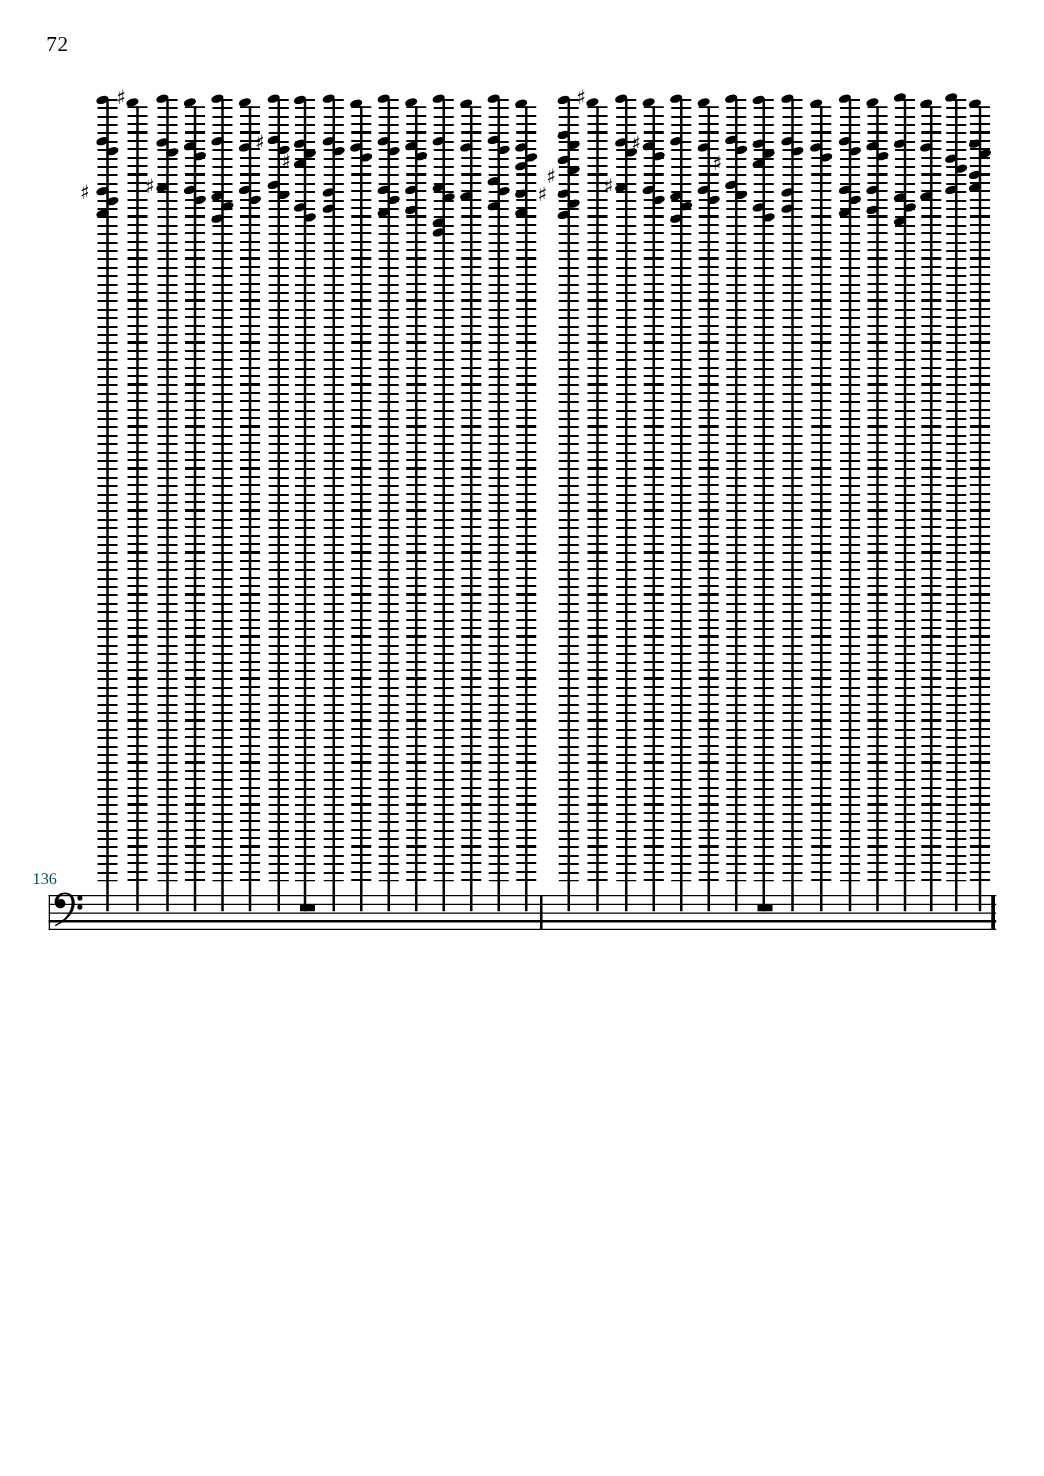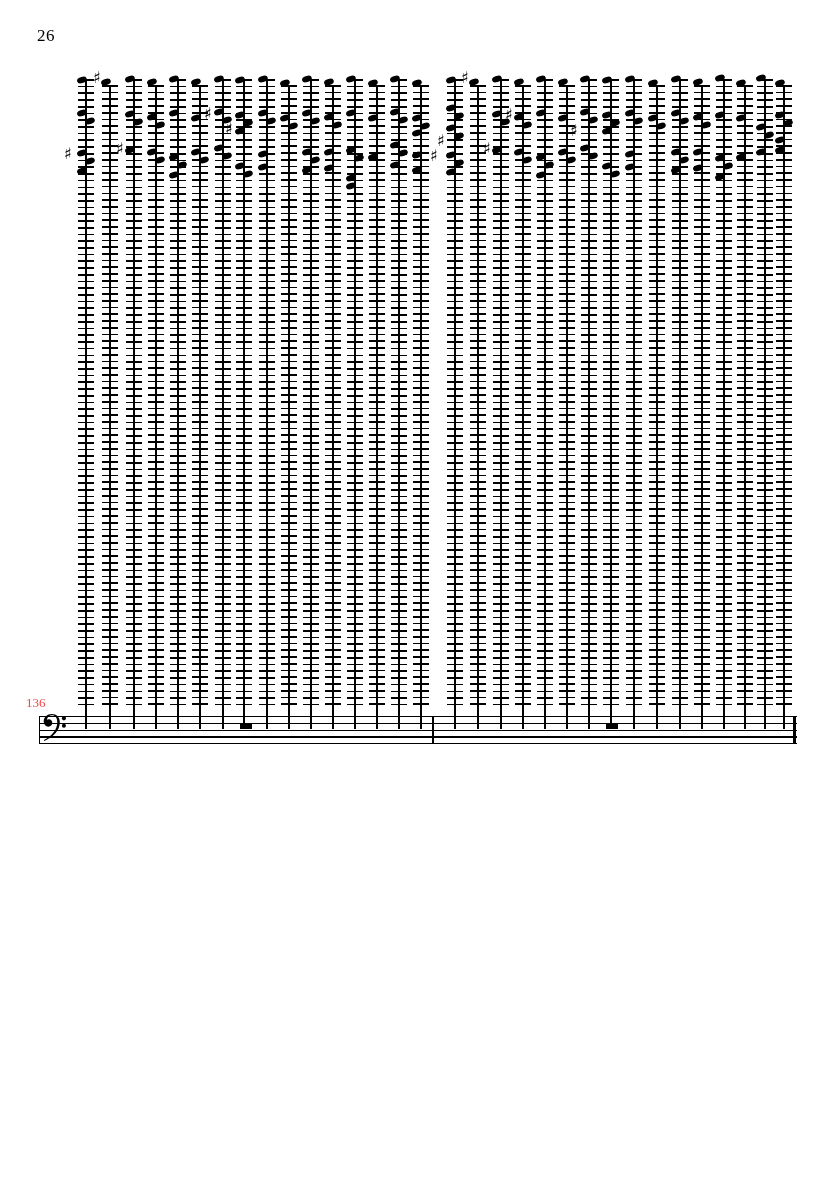--- a/index.html
+++ b/index.html
@@ -42,7 +42,7 @@
 <body>
 
 <div id="sheet">
-  <div class="page-number">26</div>
+  <div class="page-number">72</div>
   <div class="measure-number">136</div>
   <div id="score-area">
     <svg class="clef" style="left:42px;top:713px;" width="26" height="29" viewBox="0 0 23 27">

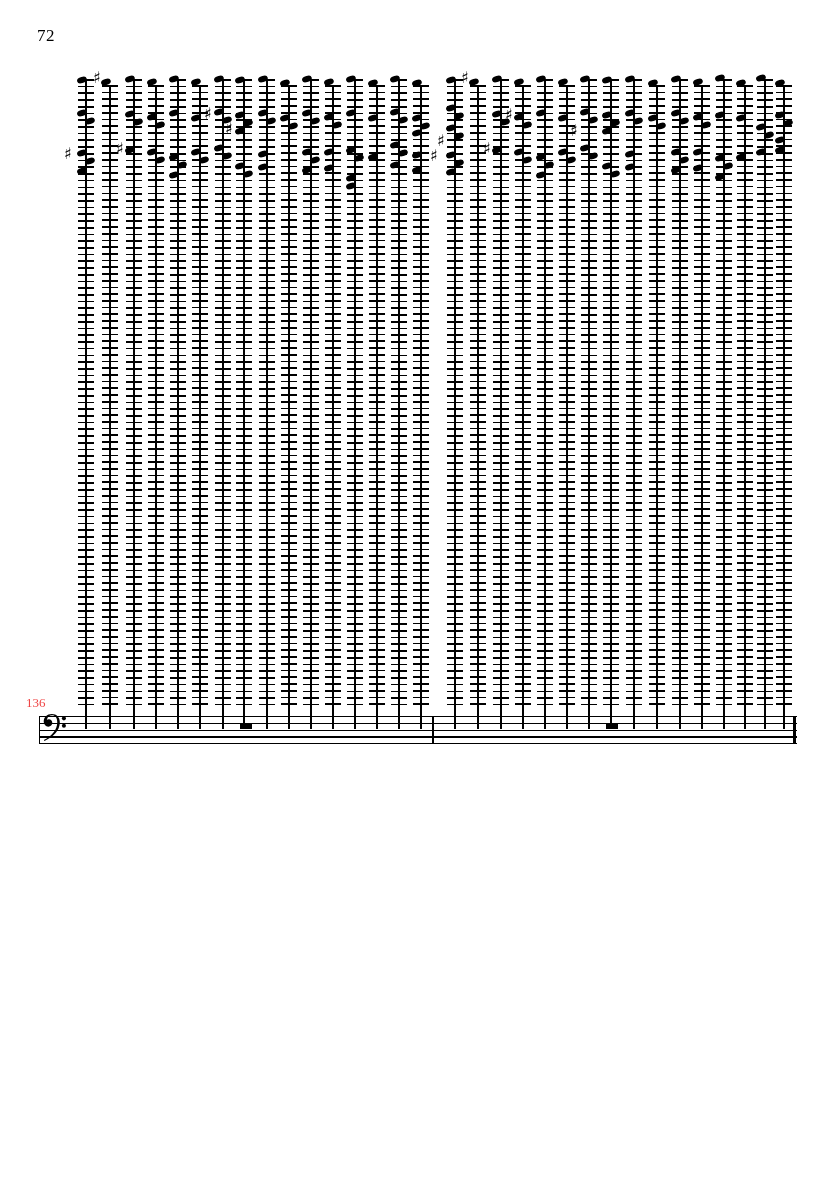--- a/index.html
+++ b/index.html
@@ -17,7 +17,7 @@
   }
   .measure-number{
     position:absolute;left:26px;top:695px;
-    font-size:13px;color:#ef4444;
+    font-size:13px;color:#0c4a6e;
   }
   #score-area{position:absolute;inset:0;}
   .staff-line{position:absolute;height:1.3px;background:#000;}

